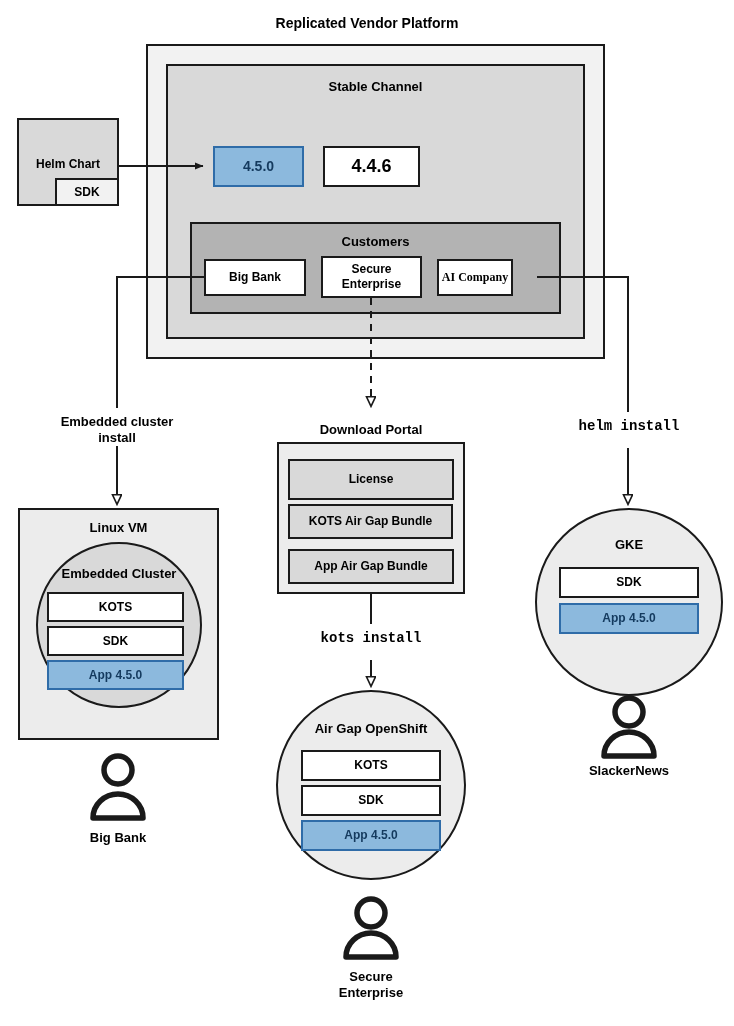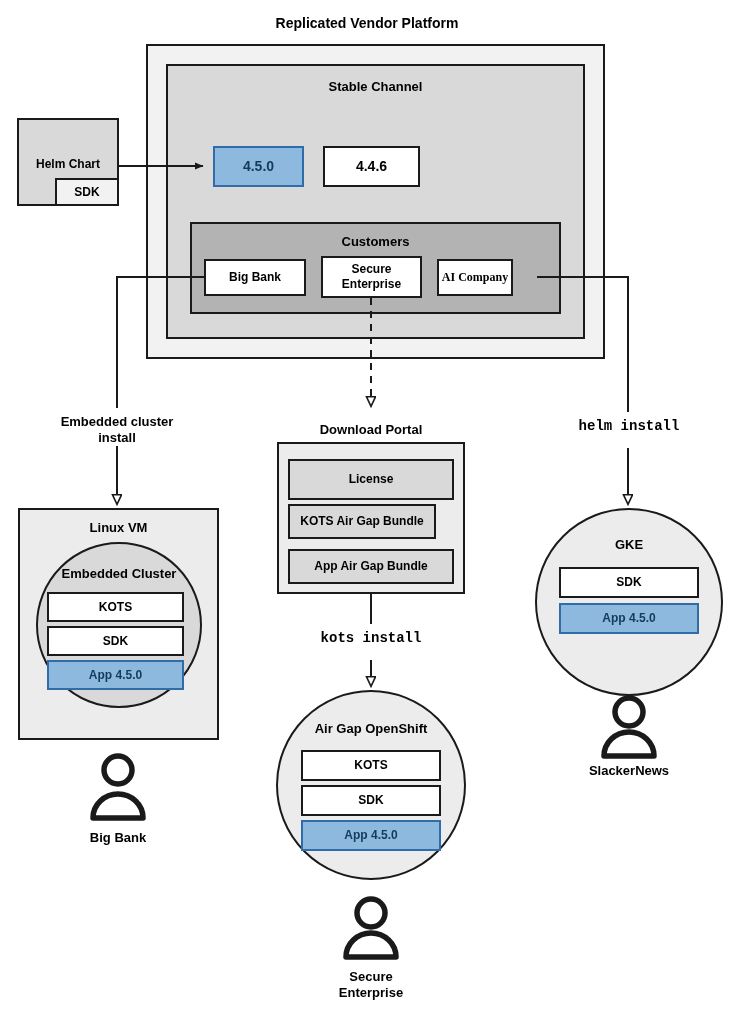--- a/index.html
+++ b/index.html
@@ -117,7 +117,7 @@
 
   <div class="box blue" style="left:213px; top:146px; width:91px; height:41px; font-size:14px;">4.5.0</div>
 
-  <div class="box" style="left:323px; top:146px; width:97px; height:41px; font-size:14px;">4.4.6</div>
+  <div class="box" style="left:323px; top:146px; width:97px; height:41px; font-size:18px;">4.4.6</div>
 
   <div class="box" style="left:204px; top:259px; width:102px; height:37px;">Big Bank</div>
 

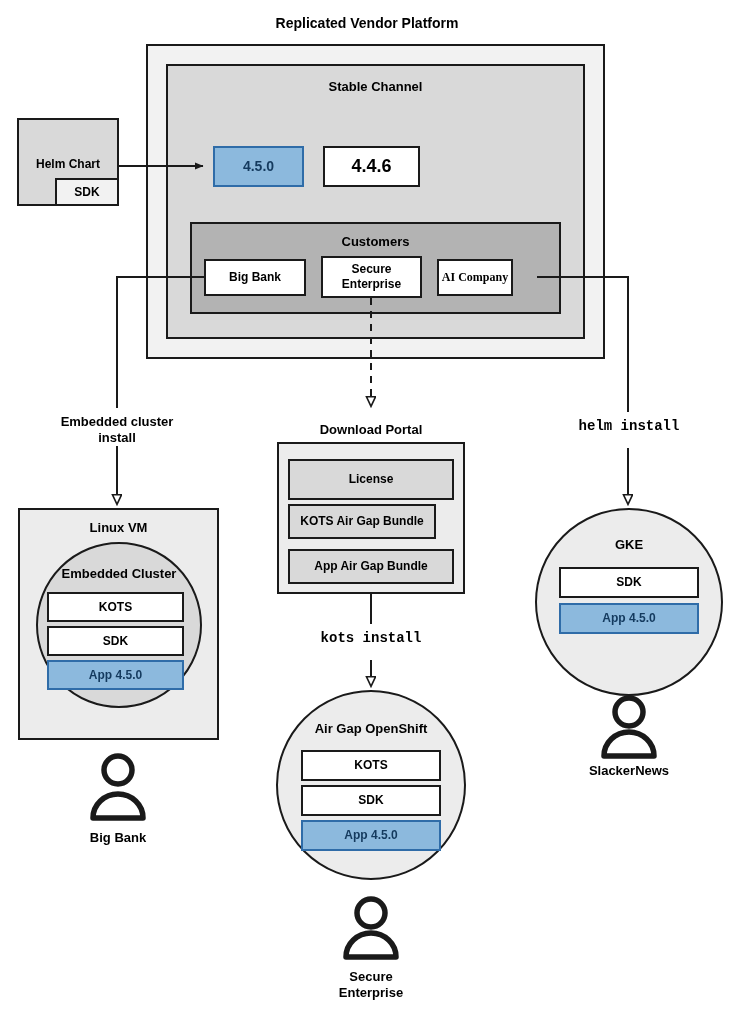--- a/index.html
+++ b/index.html
@@ -136,7 +136,7 @@
   <div class="panel" style="left:277px; top:442px; width:188px; height:152px; background:#ececec;"></div>
 
   <div class="box gray" style="left:288px; top:459px; width:166px; height:41px;">License</div>
-  <div class="box gray" style="left:288px; top:504px; width:148px; height:35px;">KOTS Air Gap Bundle</div>
+  <div class="box gray" style="left:288px; top:504px; width:165px; height:35px;">KOTS Air Gap Bundle</div>
   <div class="box gray" style="left:288px; top:549px; width:166px; height:35px;">App Air Gap Bundle</div>
 
   <div class="panel" style="left:18px; top:508px; width:201px; height:232px; background:#ececec;">

